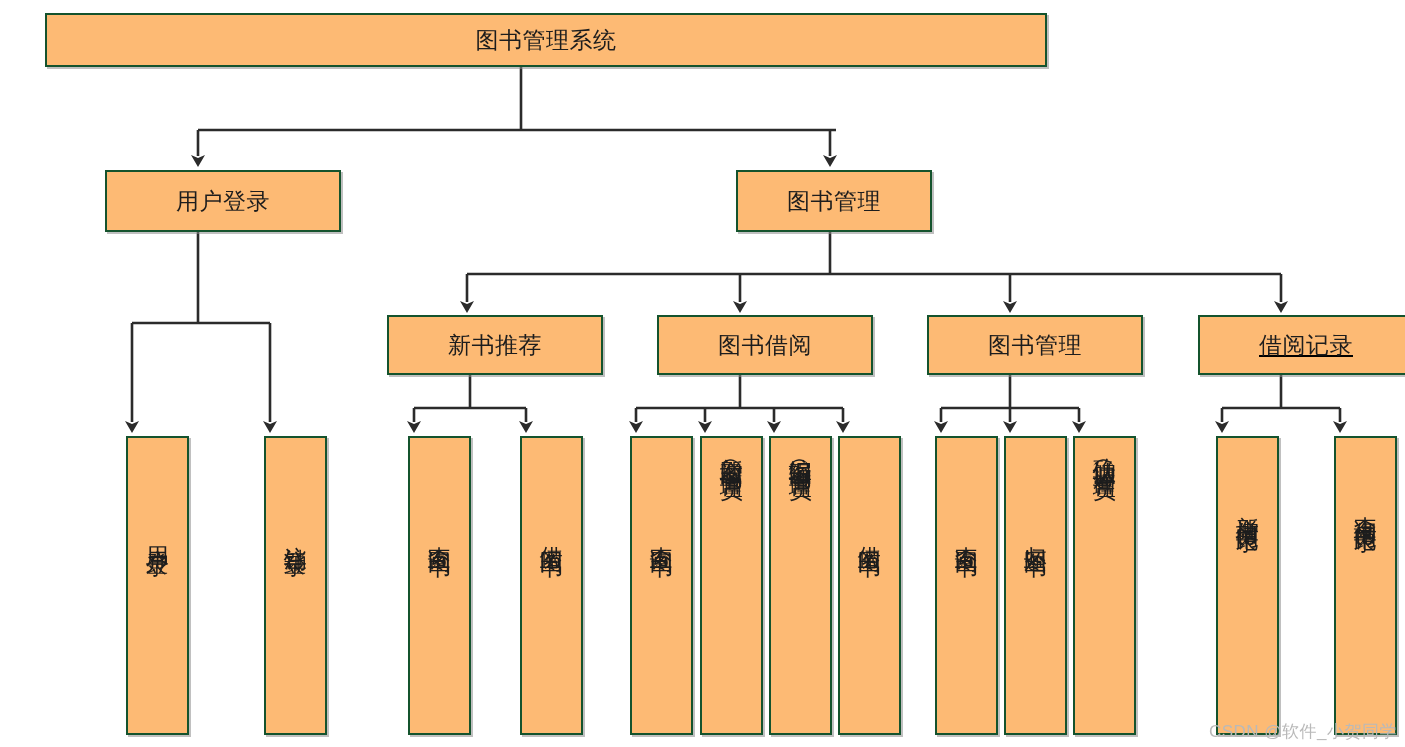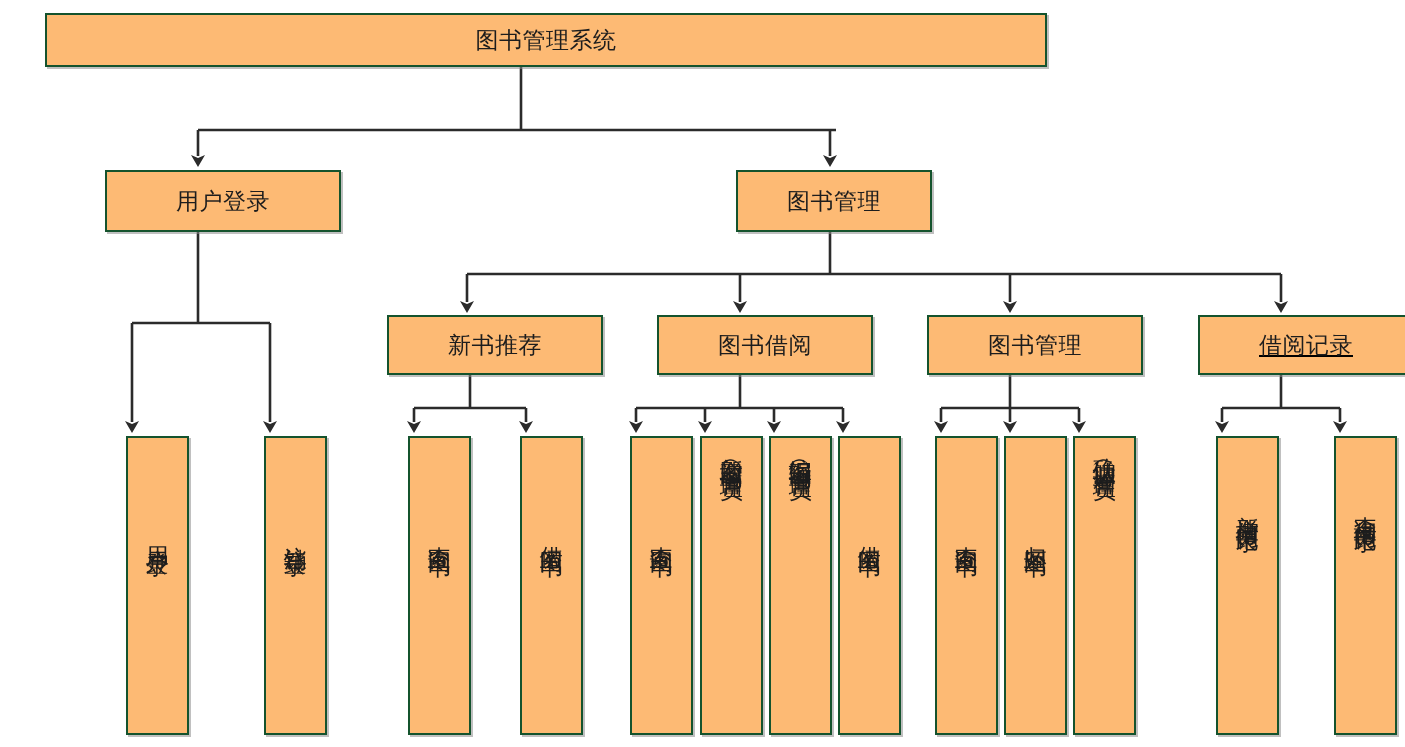--- a/index.html
+++ b/index.html
@@ -211,6 +211,7 @@
     <span class="label">查询借阅记录</span>
   </div>
 
+  <div class="watermark">CSDN @软件_小贺同学</div>
 
 </div>
 

